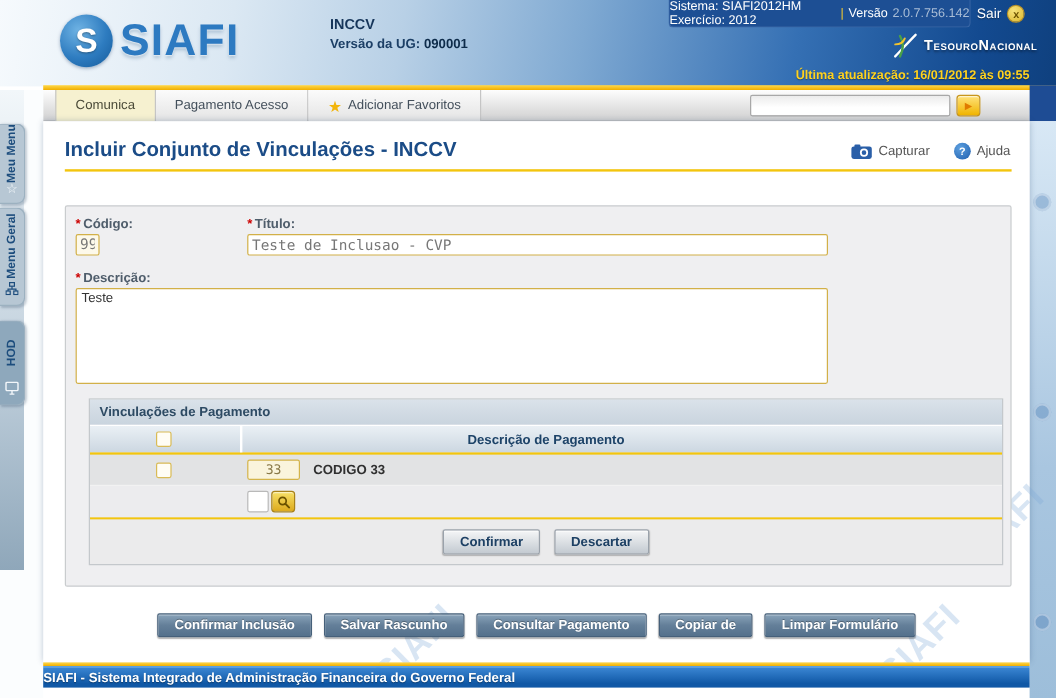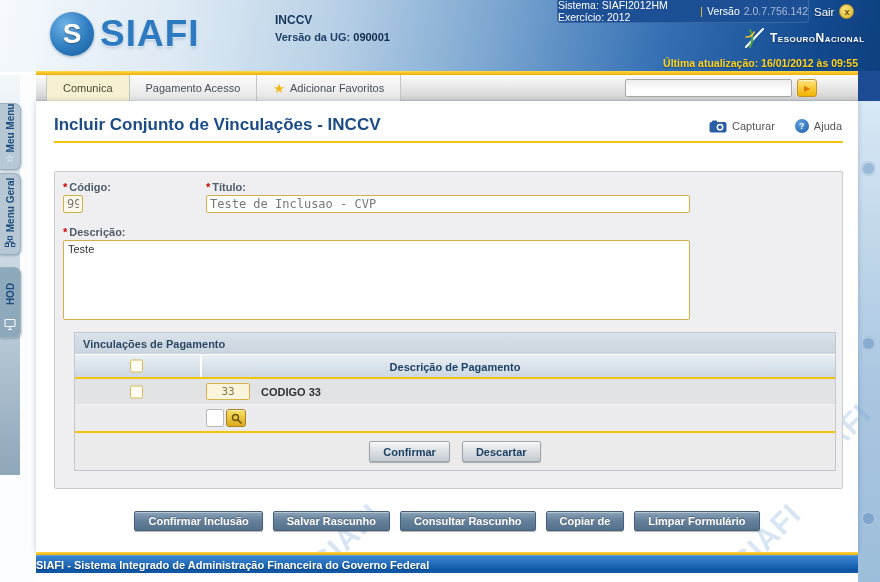--- a/index.html
+++ b/index.html
@@ -308,7 +308,7 @@
     <div class="actions">
       <button class="blue-btn">Confirmar Inclusão</button>
       <button class="blue-btn">Salvar Rascunho</button>
-      <button class="blue-btn">Consultar Rascunho</button>
+      <button class="blue-btn">Consultar Pagamento</button>
       <button class="blue-btn">Copiar de</button>
       <button class="blue-btn">Limpar Formulário</button>
     </div>

